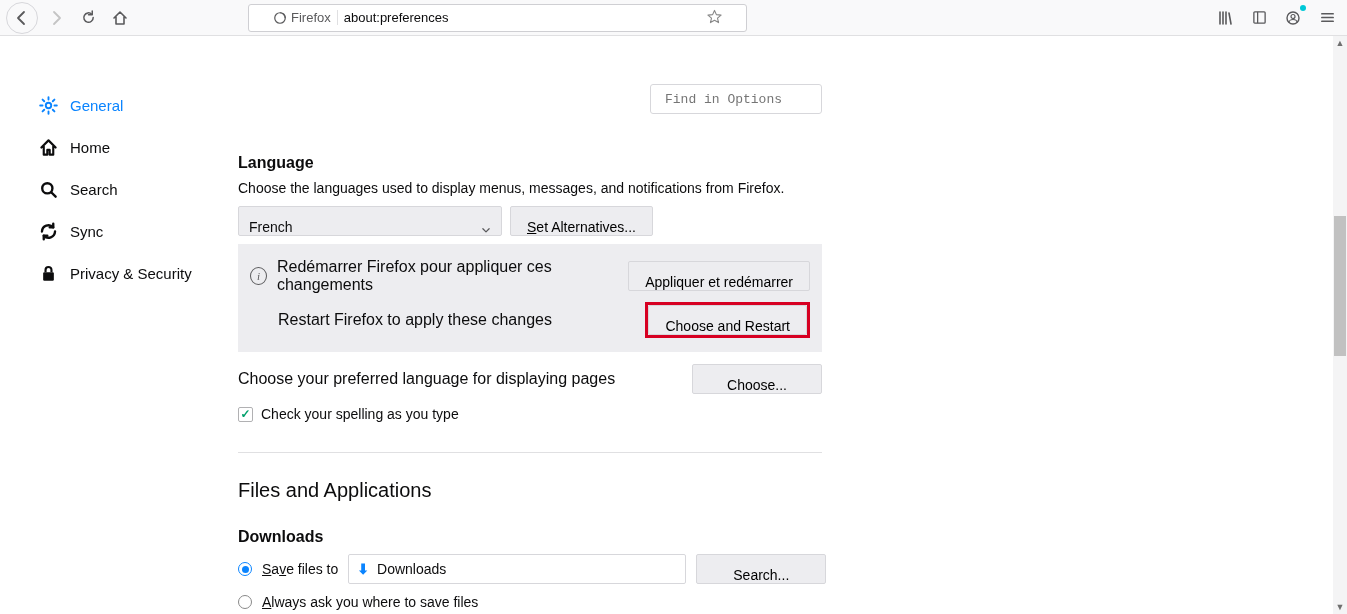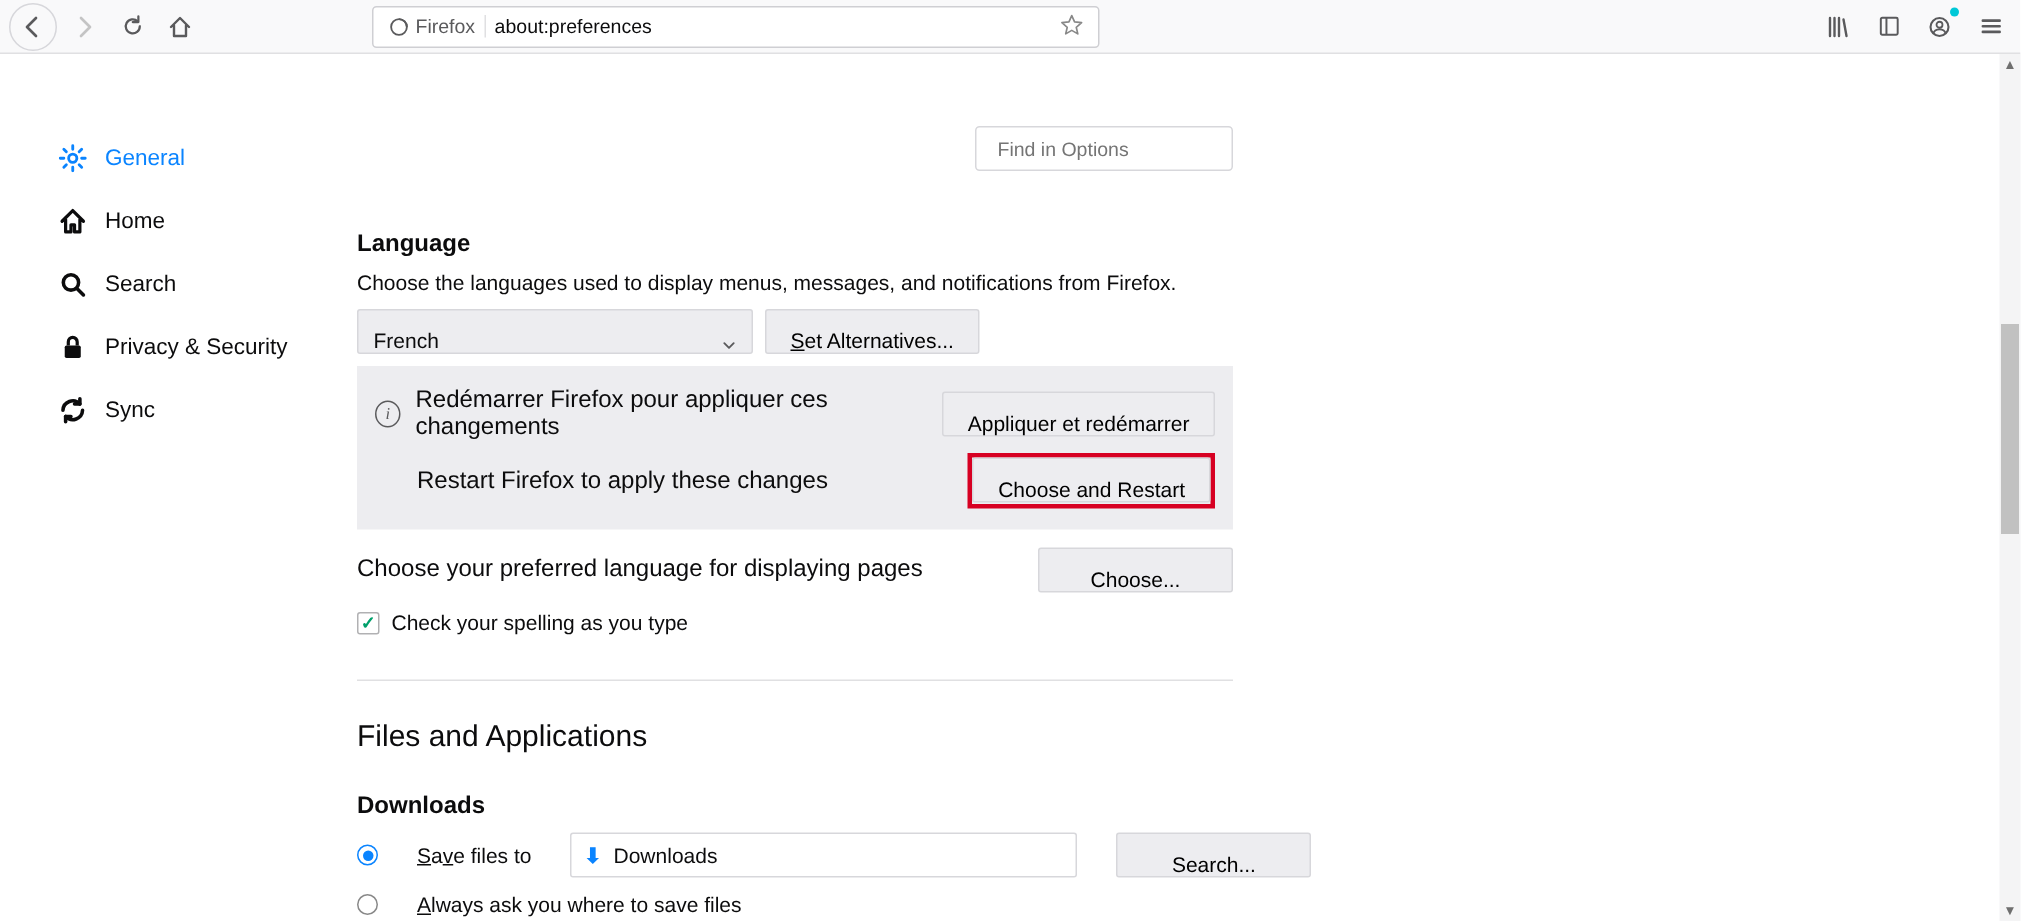--- a/index.html
+++ b/index.html
@@ -39,7 +39,7 @@
     border-radius: 3px;
     display: flex;
     align-items: center;
-    padding: 0 10px;
+    padding: 0 24px;
     gap: 6px;
     font-size: 13px;
     color: #5a5a5c;

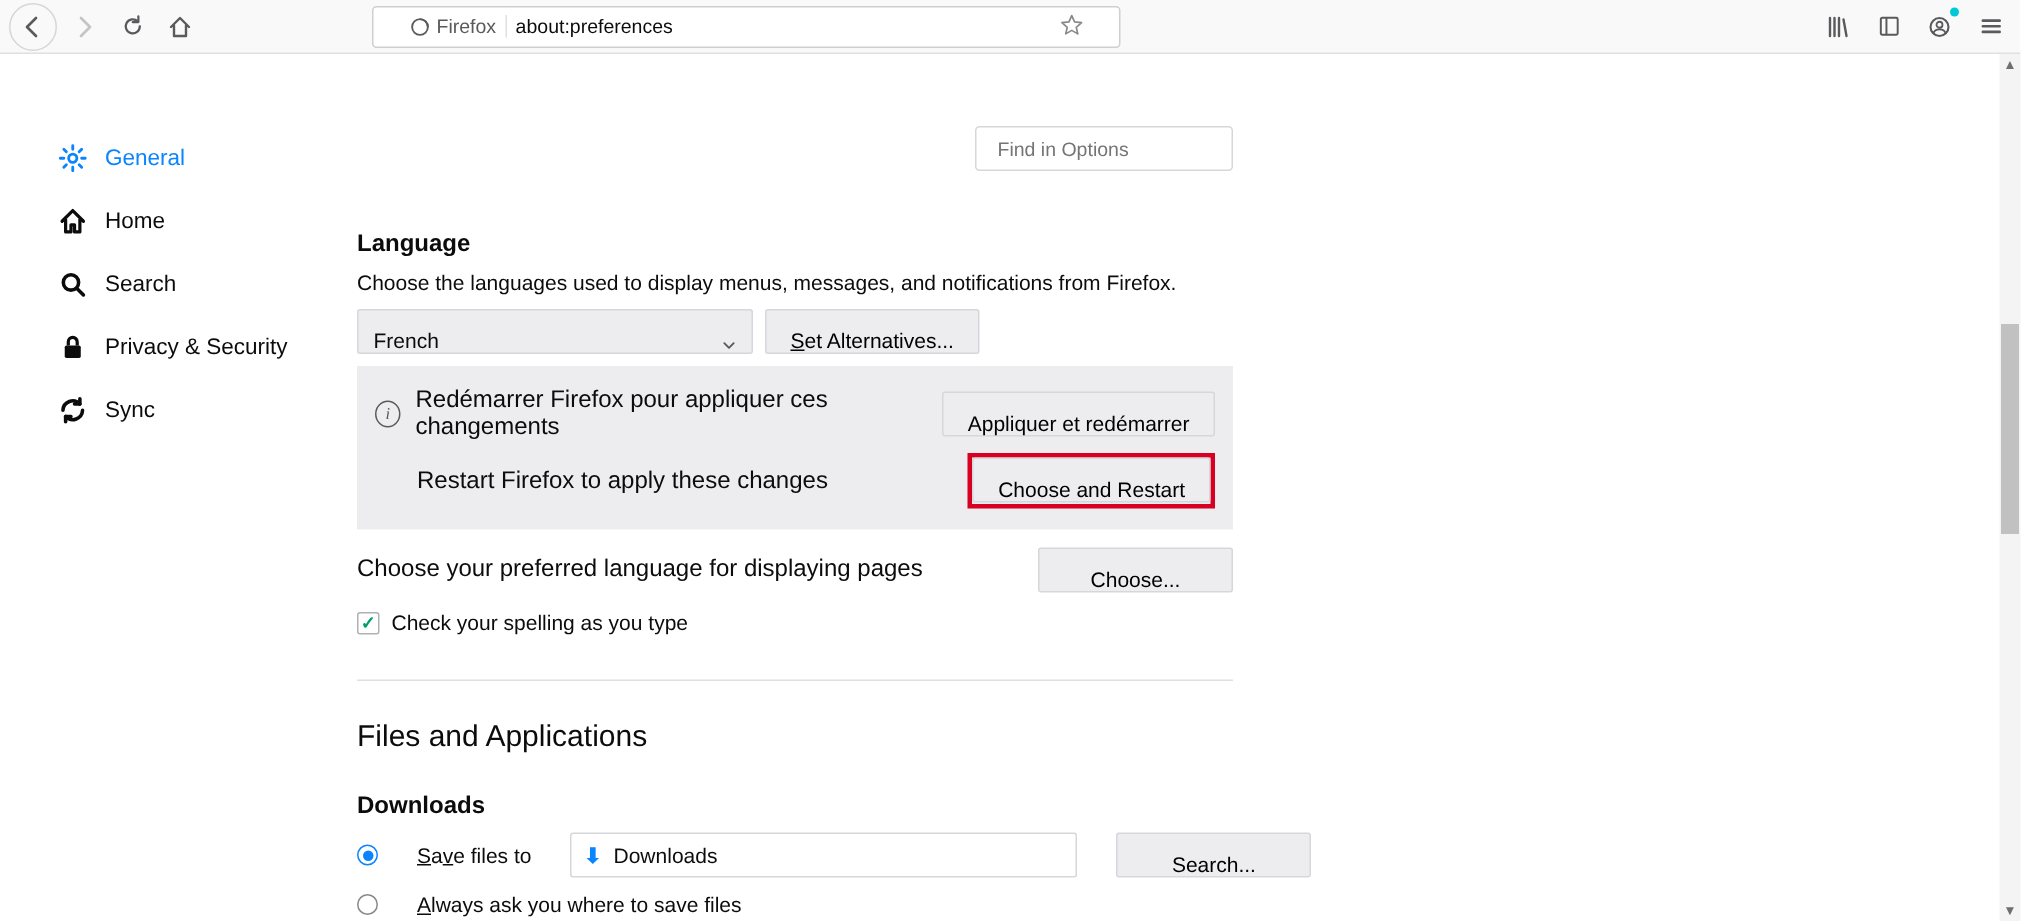--- a/index.html
+++ b/index.html
@@ -94,7 +94,7 @@
     color:#737373;
     font-size:13px;
   }
-  .search-in-options input { border:none; outline:none; flex:1; font-size:13px; color:#737373; background:transparent; }
+  .search-in-options input { border:none; outline:none; flex:1; font-size:13px; color:#737373; background:transparent;font-family:Liberation Mono, monospace; }
 
   h2.section { font-size: 16px; font-weight: 700; margin-bottom: 8px; }
   .desc { font-size: 14px; color: #0c0c0d; margin-bottom: 10px; }

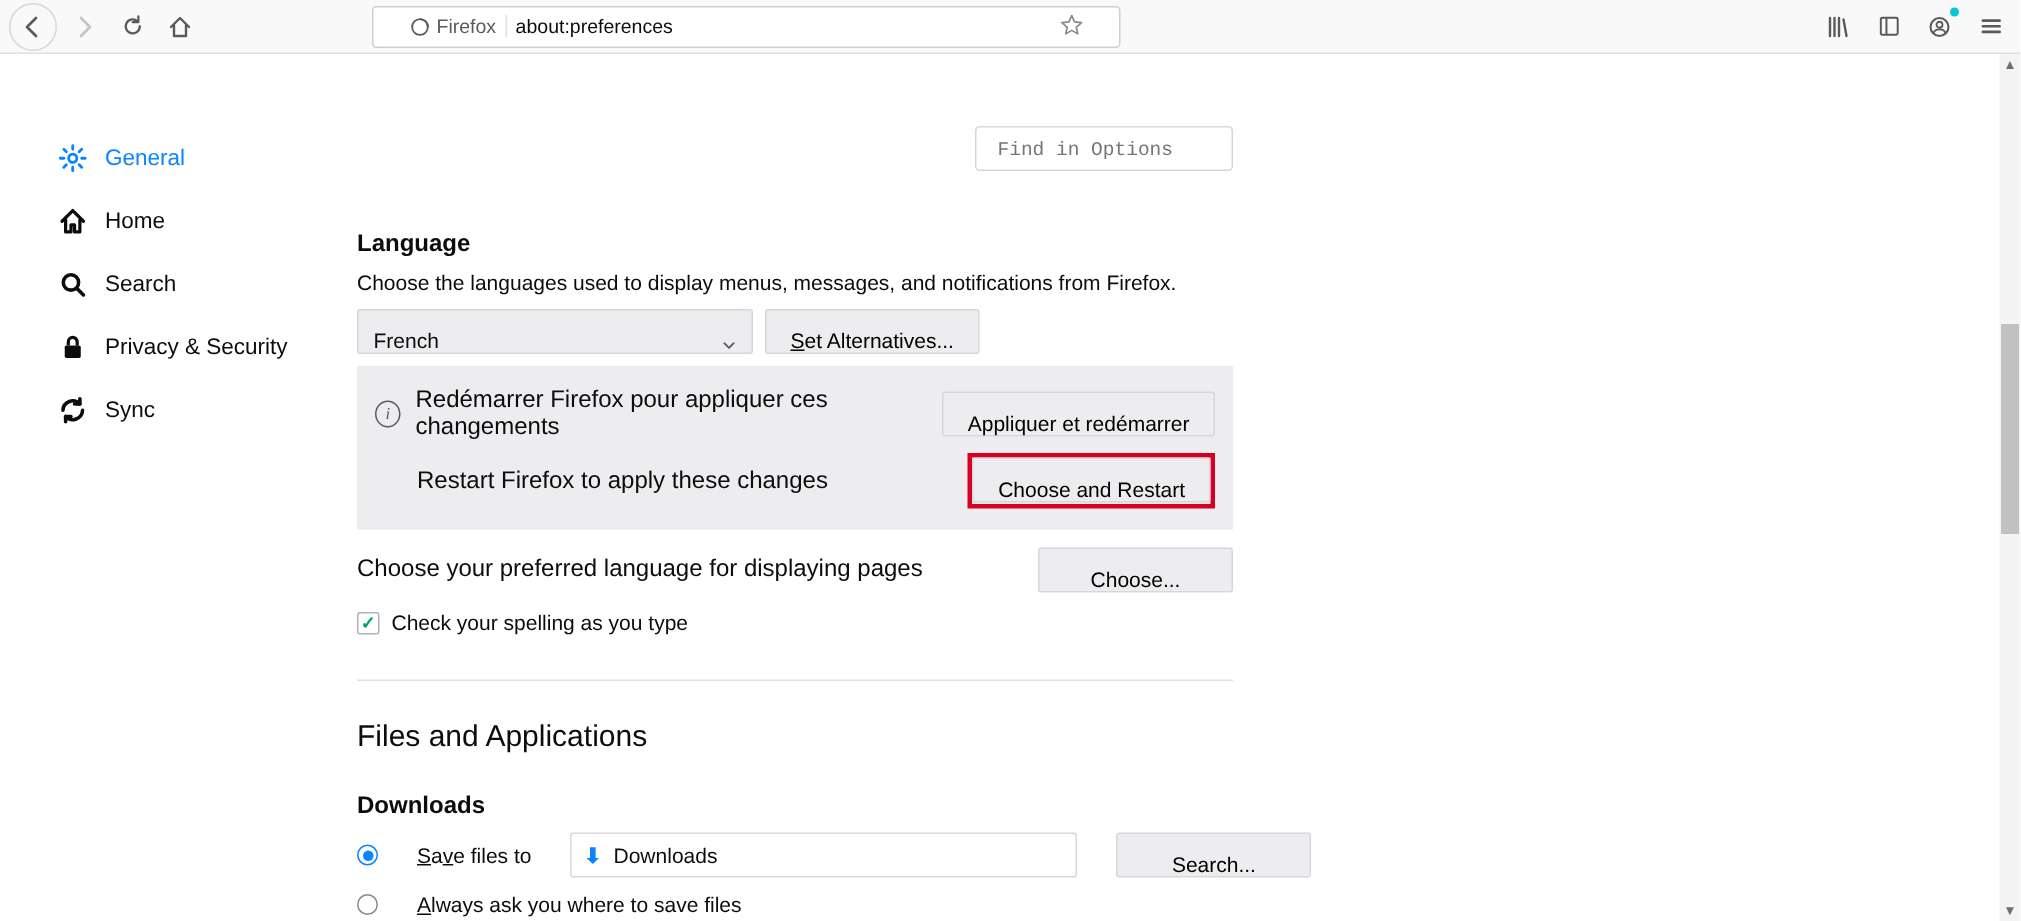--- a/index.html
+++ b/index.html
@@ -277,20 +277,20 @@
     <div class="side-item">
       <span class="si-icon">
         <svg width="19" height="19" viewBox="0 0 16 16">
+            <path d="M2.5 8 A5.5 5.5 0 0 1 12 4.5 M13.5 8 A5.5 5.5 0 0 1 4 11.5" stroke="#0c0c0d" stroke-width="2" fill="none" stroke-linecap="round"></path>
+            <path d="M12 1.5 V4.5 H9 M4 14.5 V11.5 H7" stroke="#0c0c0d" stroke-width="2" fill="none" stroke-linecap="round" stroke-linejoin="round"></path>
+          </svg>
+      </span>
+      <span>Sync</span>
+    </div>
+    <div class="side-item">
+      <span class="si-icon">
+        <svg width="19" height="19" viewBox="0 0 16 16">
             <rect x="3.5" y="7" width="9" height="7" rx="1" fill="#0c0c0d"></rect>
             <path d="M5.5 7 V5 A2.5 2.5 0 0 1 10.5 5 V7" fill="none" stroke="#0c0c0d" stroke-width="1.8"></path>
           </svg>
       </span>
       <span>Privacy &amp; Security</span>
-    </div>
-    <div class="side-item">
-      <span class="si-icon">
-        <svg width="19" height="19" viewBox="0 0 16 16">
-            <path d="M2.5 8 A5.5 5.5 0 0 1 12 4.5 M13.5 8 A5.5 5.5 0 0 1 4 11.5" stroke="#0c0c0d" stroke-width="2" fill="none" stroke-linecap="round"></path>
-            <path d="M12 1.5 V4.5 H9 M4 14.5 V11.5 H7" stroke="#0c0c0d" stroke-width="2" fill="none" stroke-linecap="round" stroke-linejoin="round"></path>
-          </svg>
-      </span>
-      <span>Sync</span>
     </div>
   </div>
 

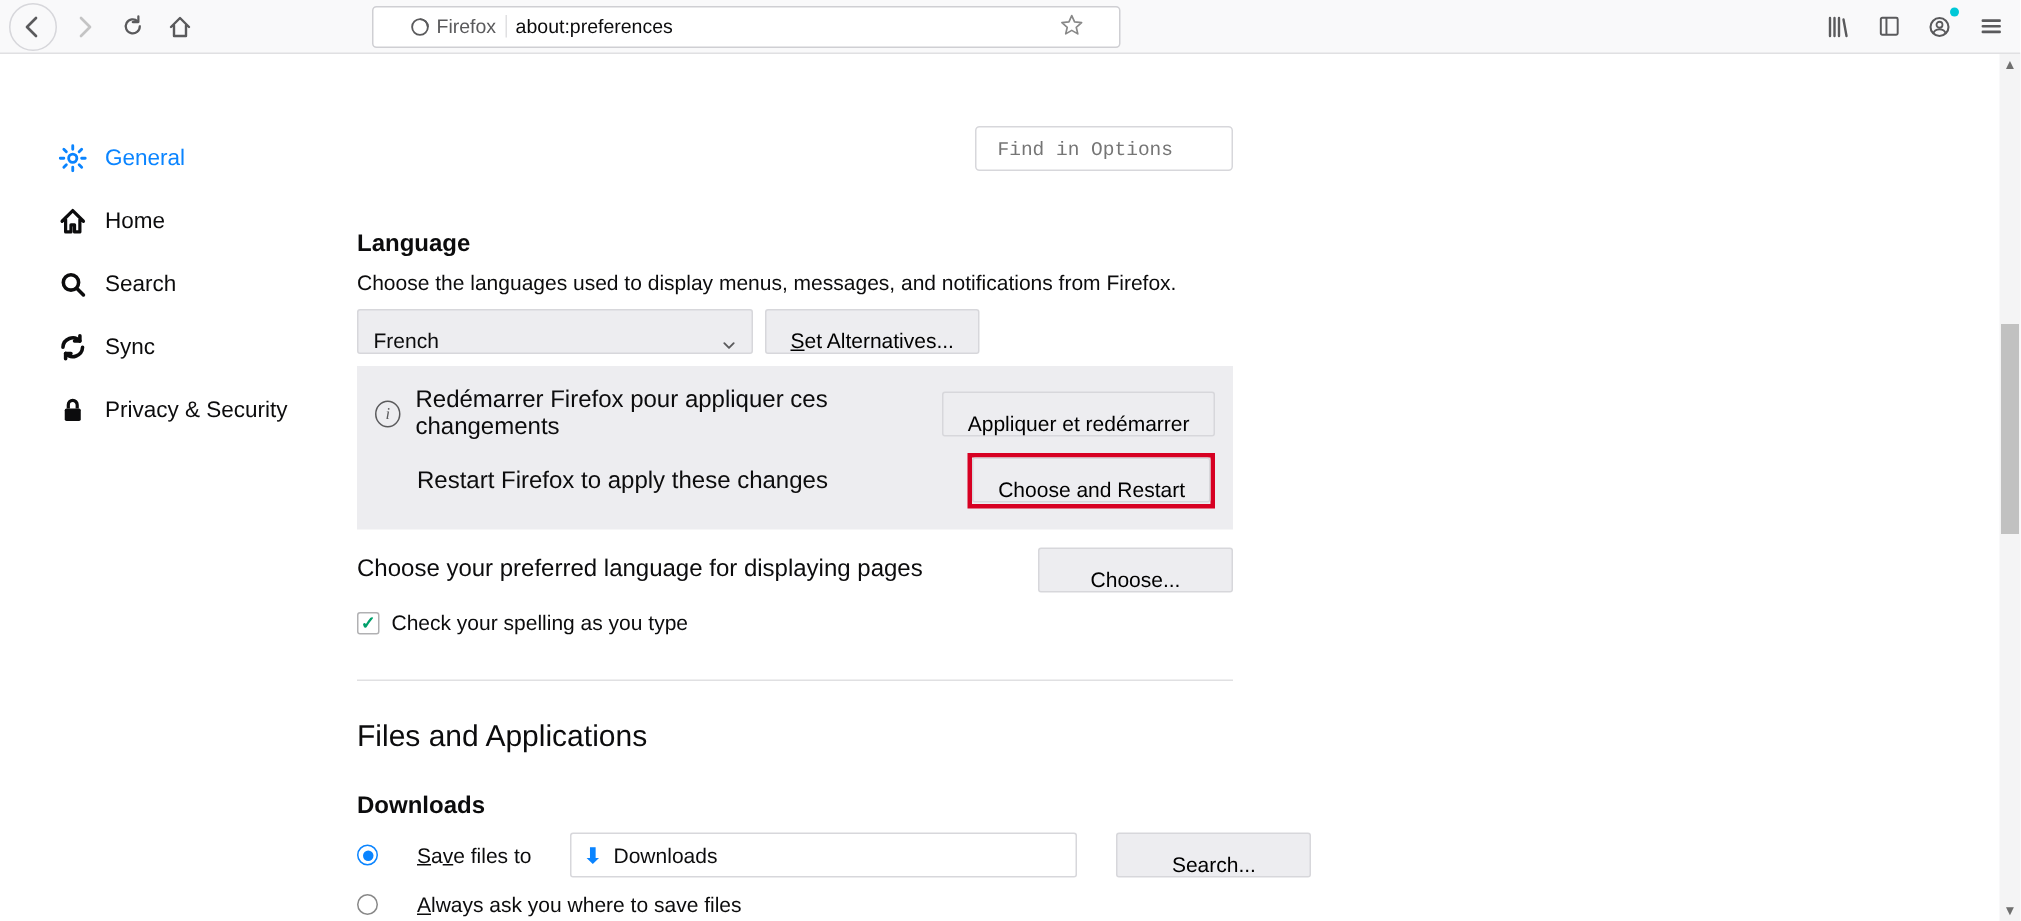--- a/index.html
+++ b/index.html
@@ -145,7 +145,7 @@
 
   h1.big { font-size: 20px; font-weight: 400; margin-bottom: 26px; }
 
-  .radio-row { display:flex; align-items:center; gap:26px; font-size:14px; margin-bottom:10px; }
+  .radio-row { display:flex; align-items:center; gap:10px; font-size:14px; margin-bottom:10px; }
   .radio { width:14px; height:14px; border:1px solid #888; border-radius:50%; display:flex; align-items:center; justify-content:center; }
   .radio.checked { border-color:#0a84ff; }
   .radio.checked::after { content:""; width:7px; height:7px; background:#0a84ff; border-radius:50%; }

